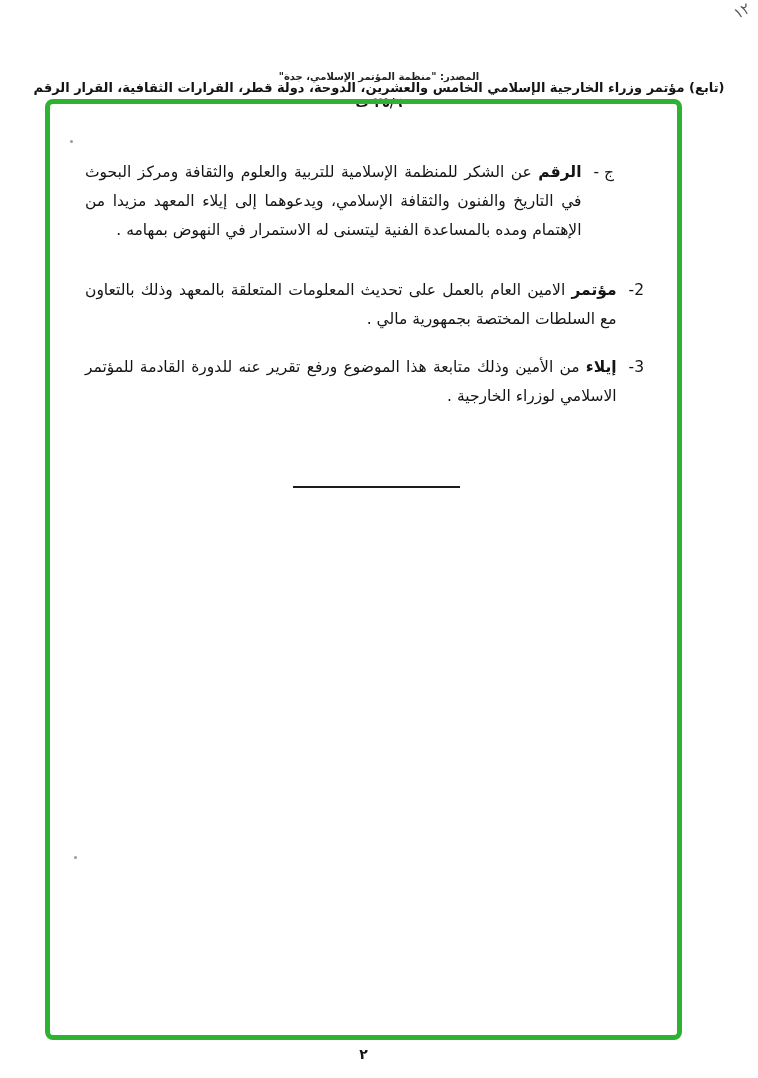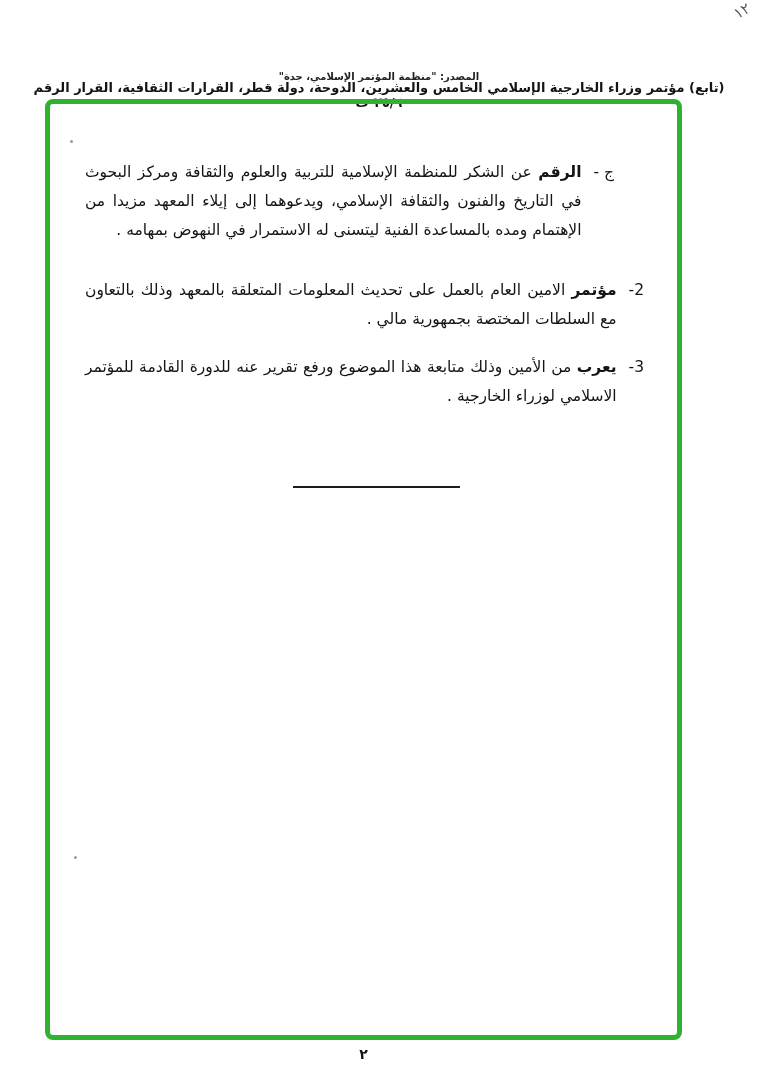--- a/index.html
+++ b/index.html
@@ -133,7 +133,7 @@
   <div class="item item-c" dir="rtl">
     <div class="marker">3-</div>
     <div class="para">
-      <span class="lead">يعرب</span>
+      <span class="lead">إيلاء</span>
       <span>من الأمين وذلك متابعة هذا الموضوع ورفع تقرير عنه للدورة القادمة للمؤتمر الاسلامي لوزراء الخارجية .</span>
     </div>
   </div>

